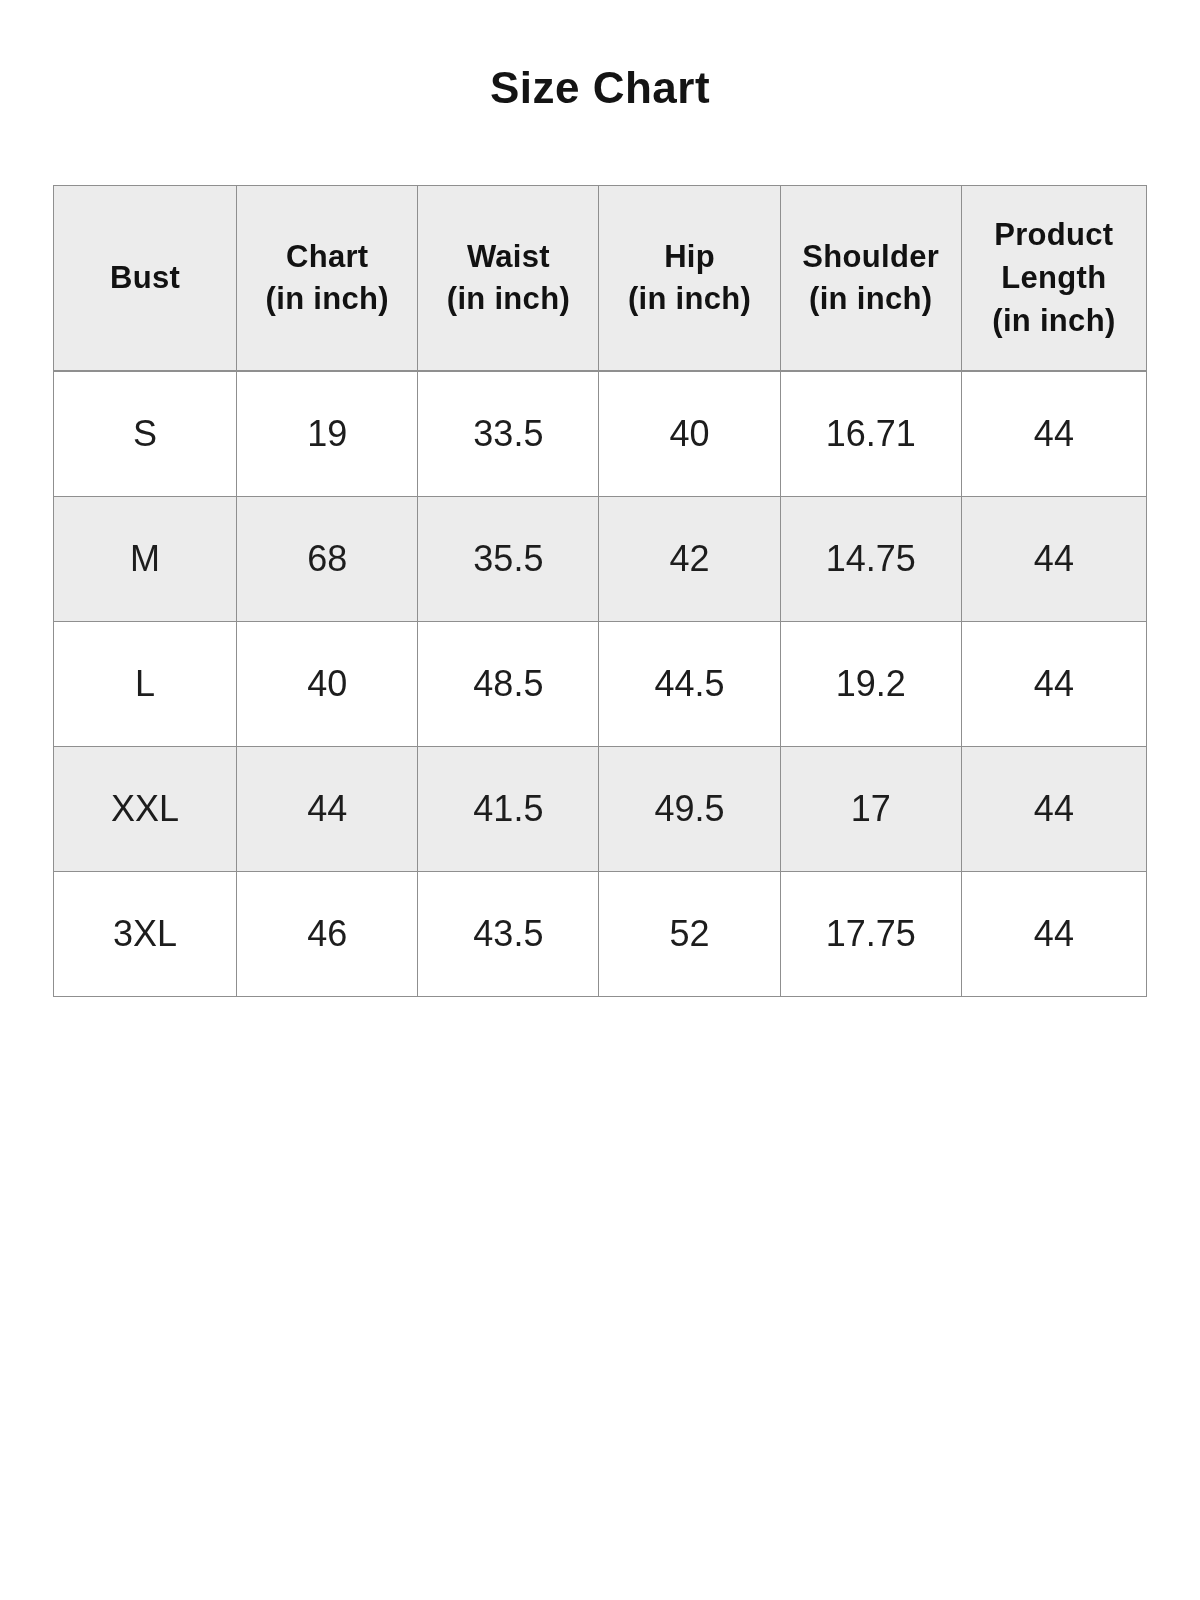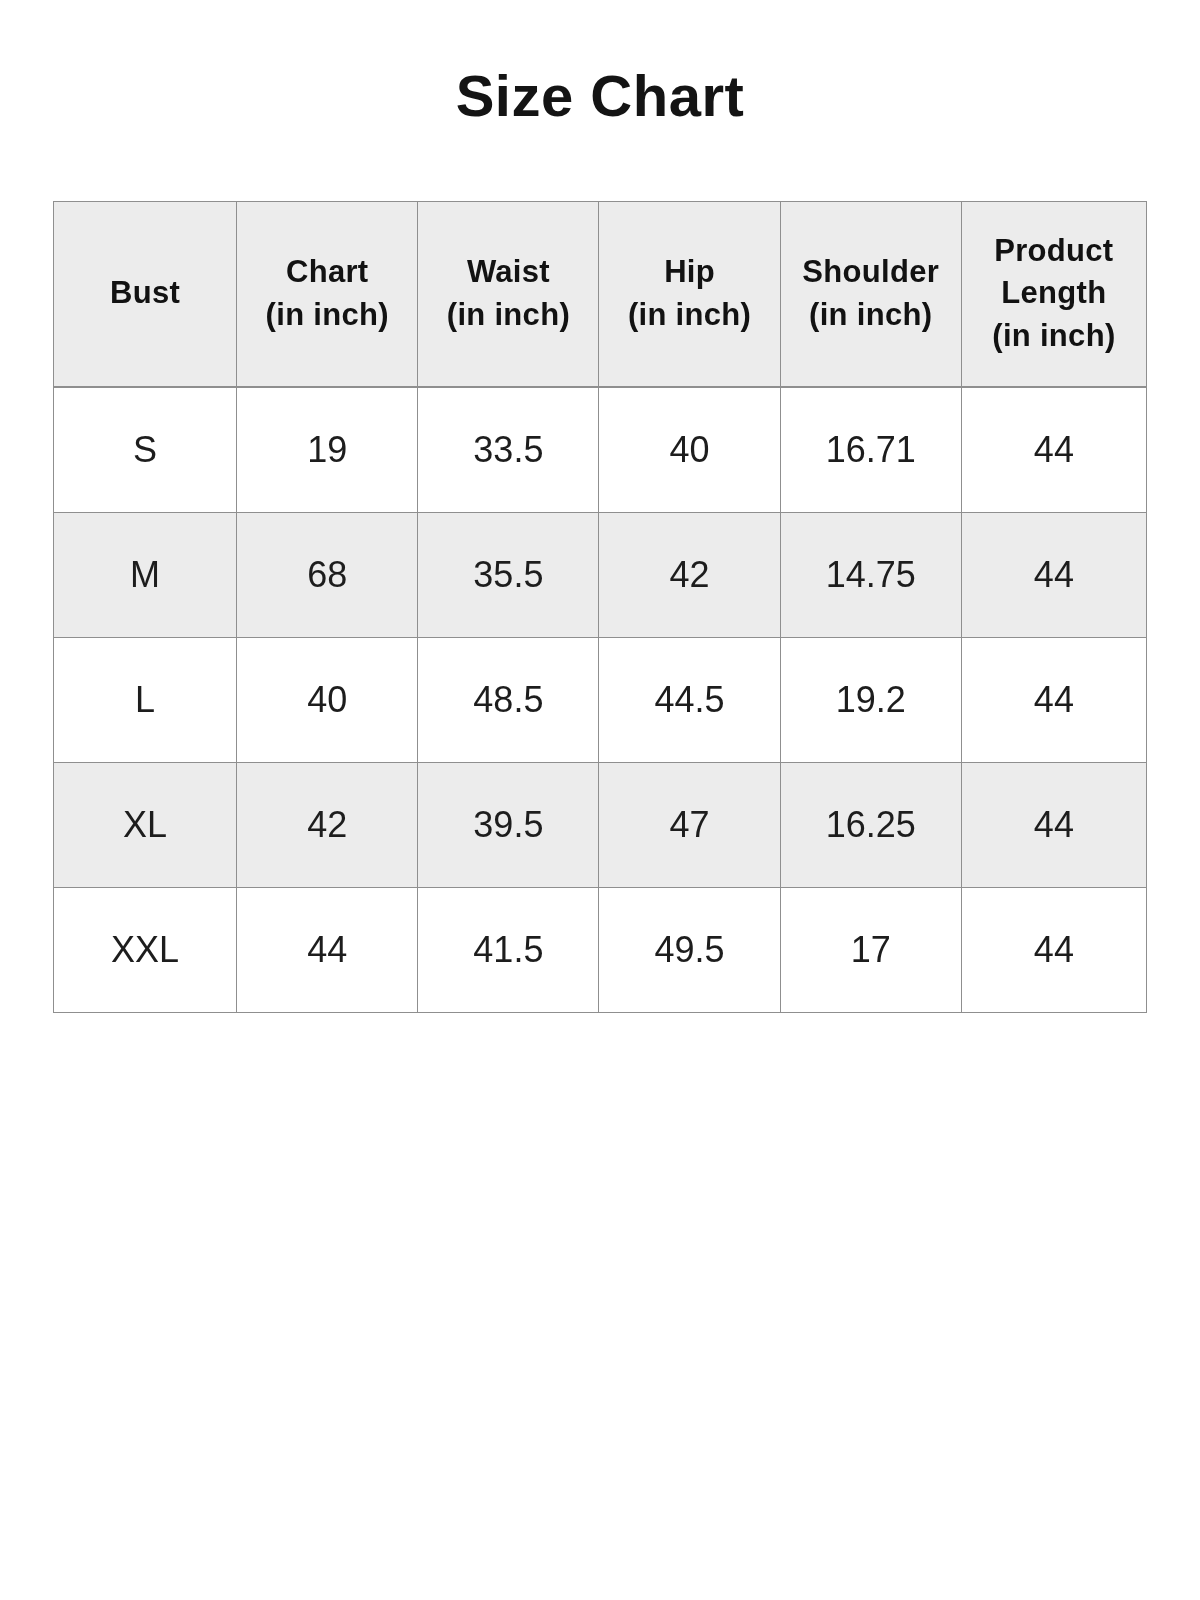--- a/index.html
+++ b/index.html
@@ -17,7 +17,7 @@
   .page-title {
     margin: 64px 0 0 0;
     text-align: center;
-    font-size: 58px;
+    font-size: 44px;
     line-height: 1.1;
     font-weight: 600;
     letter-spacing: 0.5px;

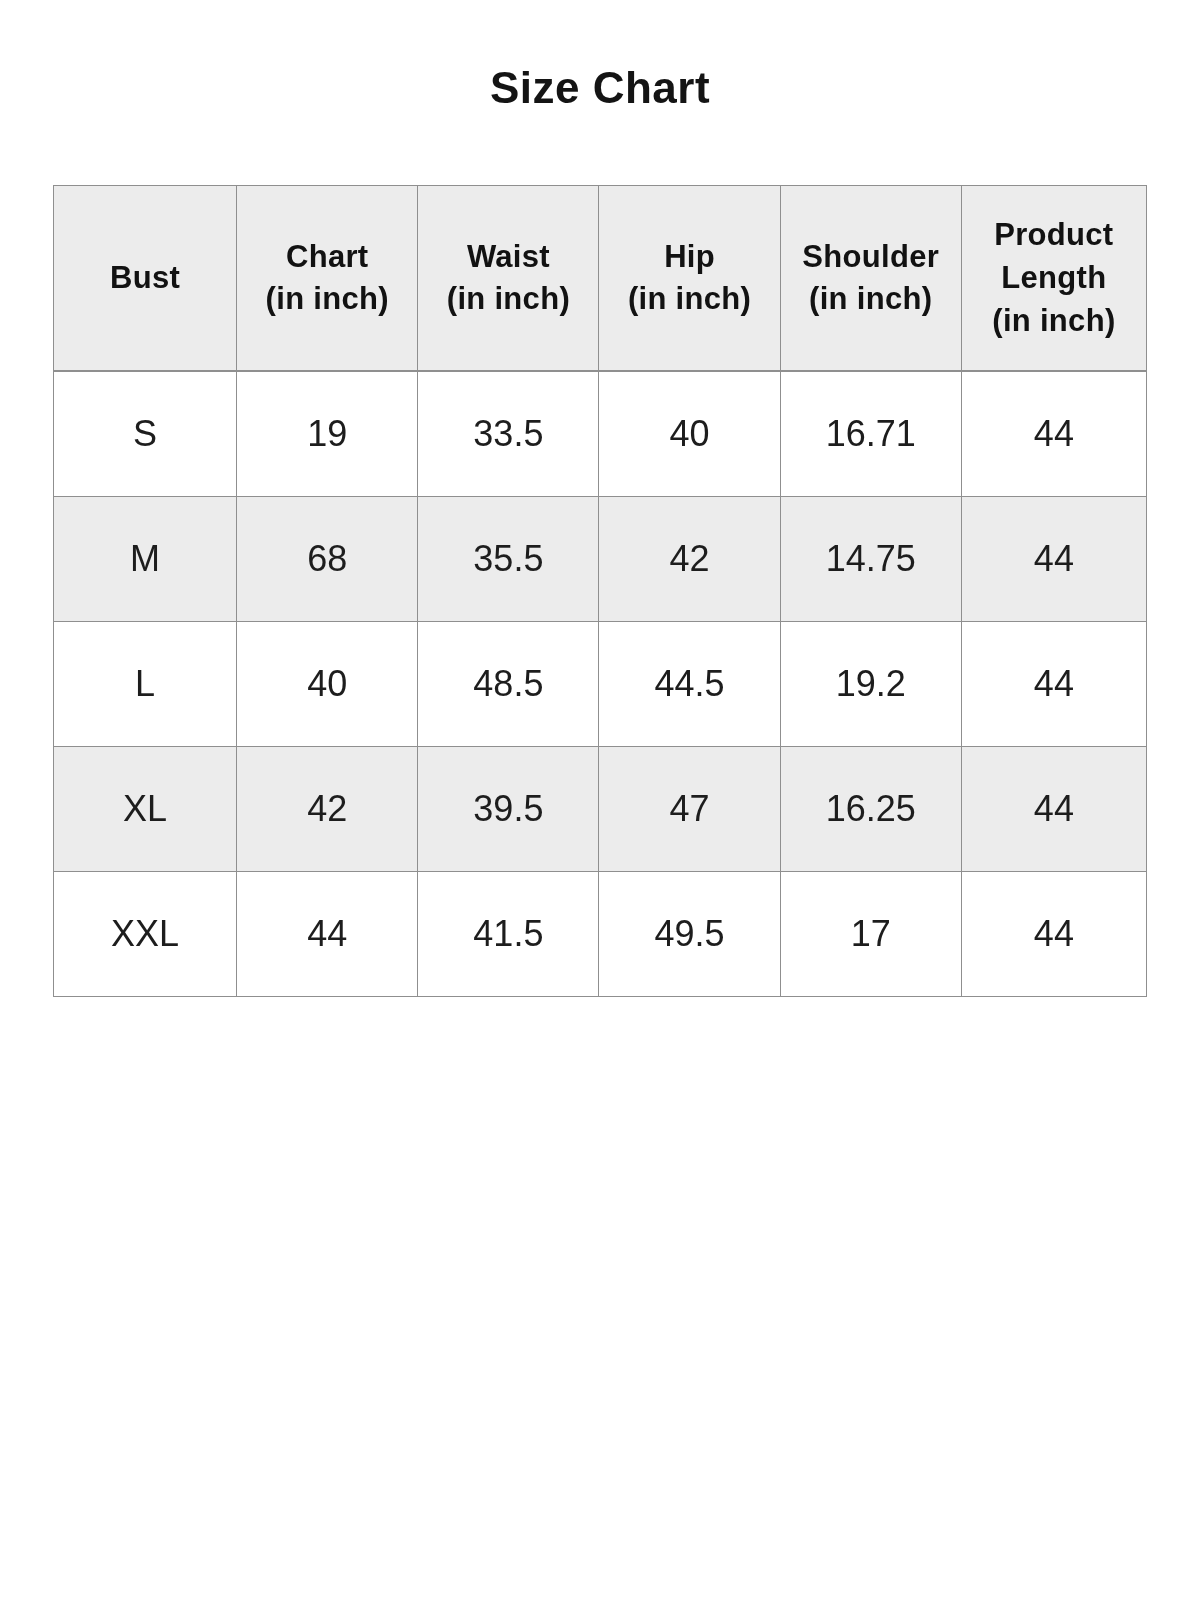--- a/index.html
+++ b/index.html
@@ -119,14 +119,6 @@
         <td>44</td>
       </tr>
       <tr>
-        <td>XL</td>
-        <td>42</td>
-        <td>39.5</td>
-        <td>47</td>
-        <td>16.25</td>
-        <td>44</td>
-      </tr>
-      <tr>
         <td>XXL</td>
         <td>44</td>
         <td>41.5</td>

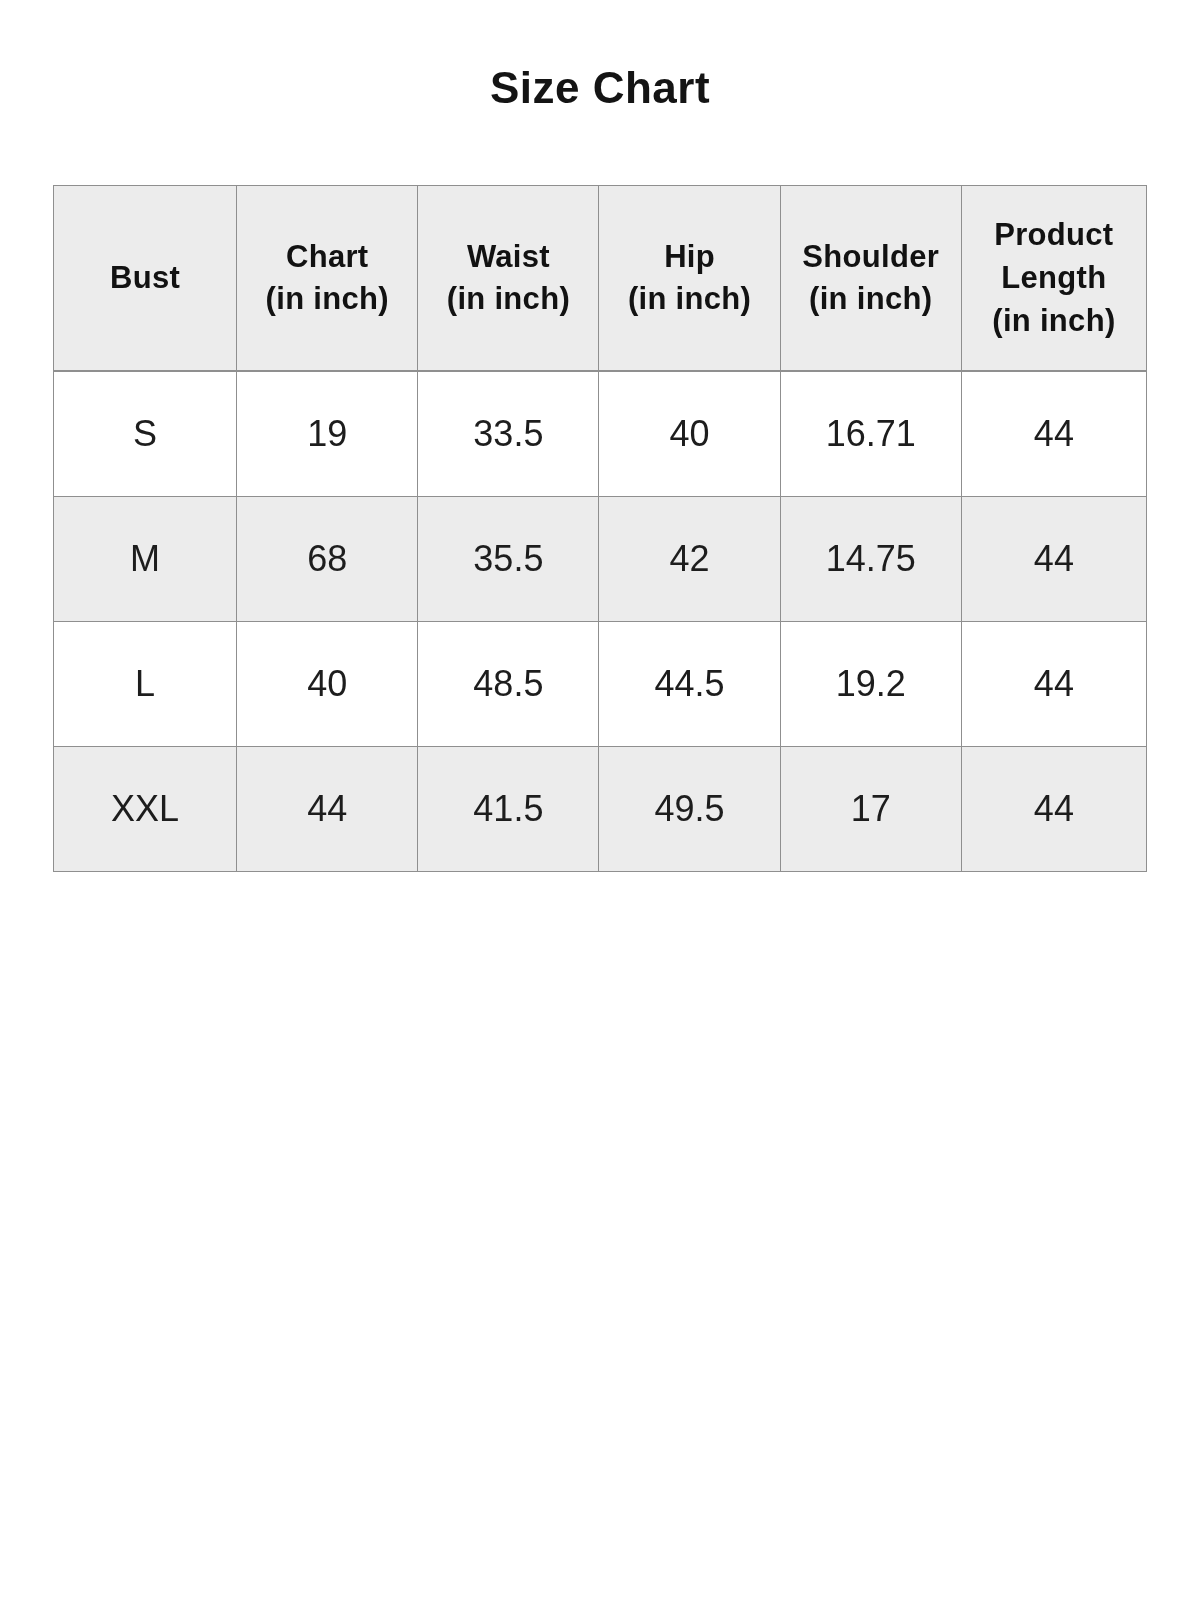--- a/index.html
+++ b/index.html
@@ -126,6 +126,14 @@
         <td>17</td>
         <td>44</td>
       </tr>
+      <tr>
+        <td>3XL</td>
+        <td>46</td>
+        <td>43.5</td>
+        <td>52</td>
+        <td>17.75</td>
+        <td>44</td>
+      </tr>
     </tbody>
   </table>
 

